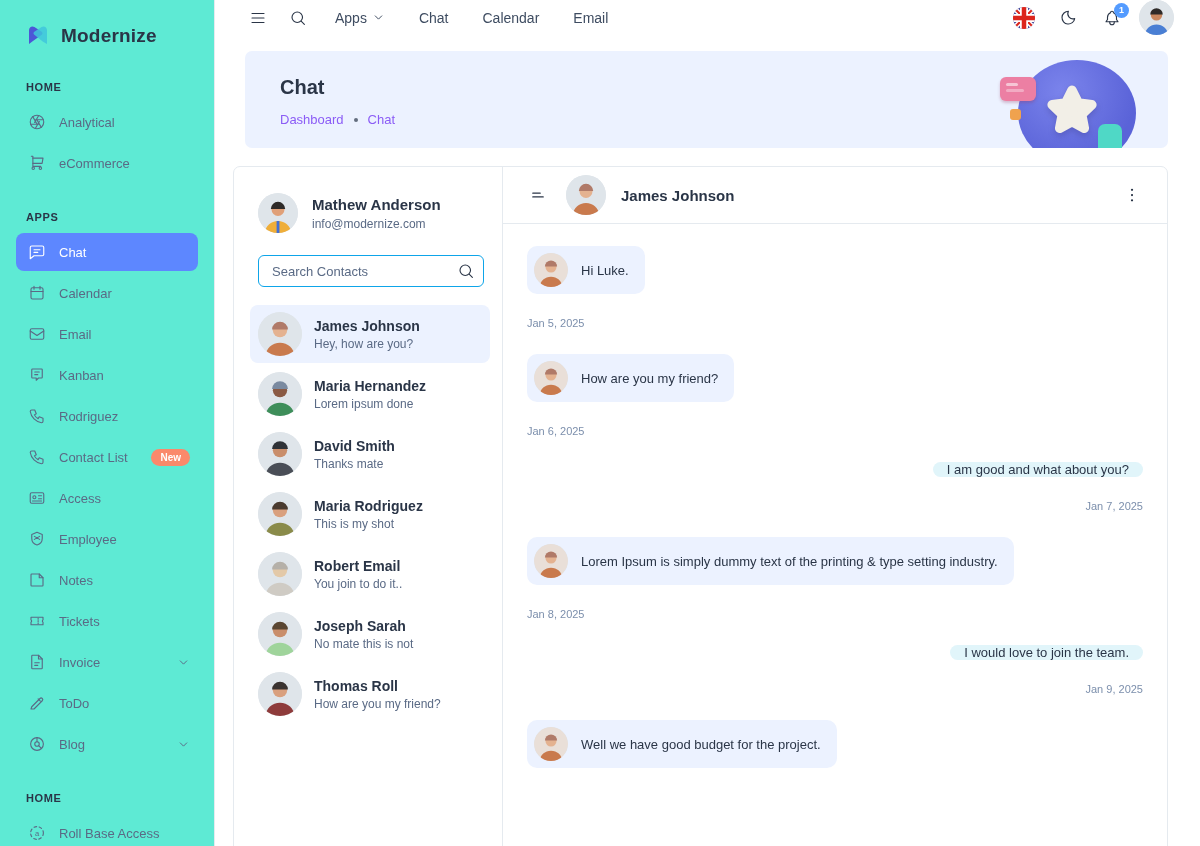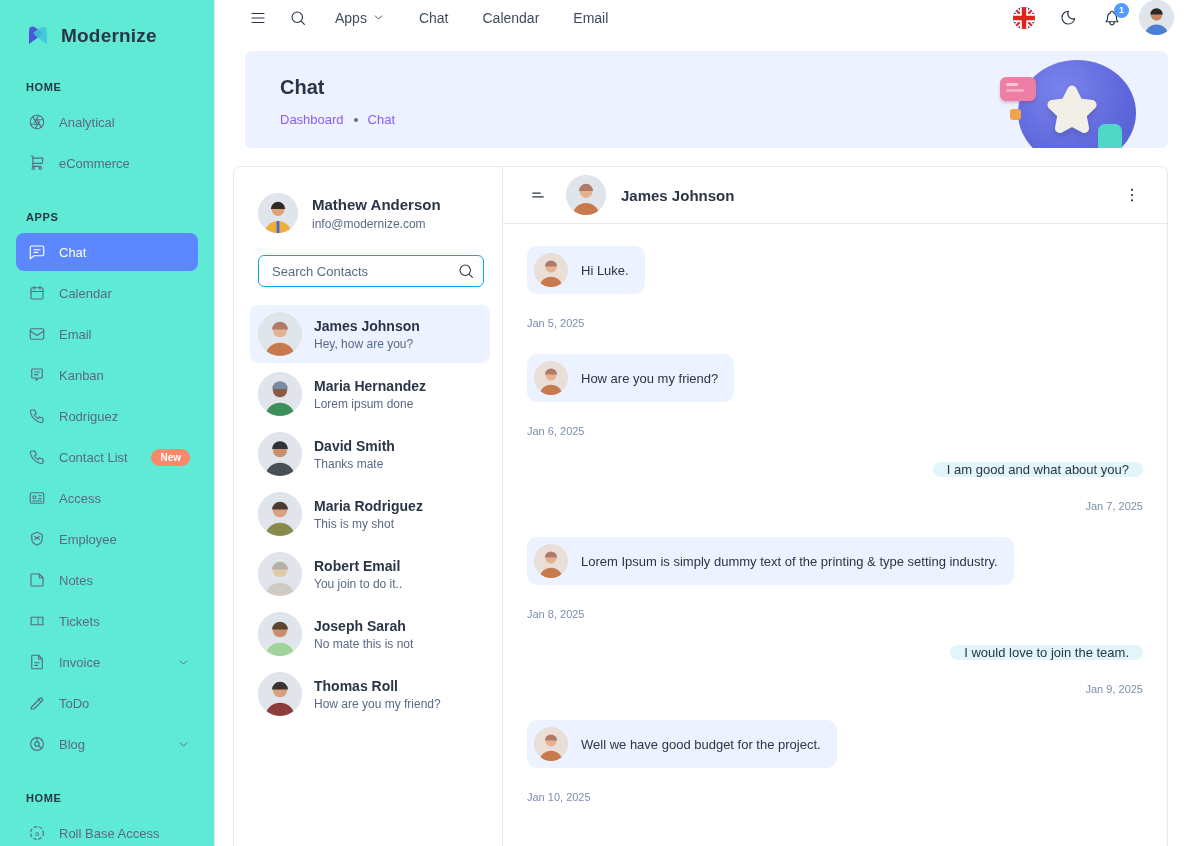--- a/index.html
+++ b/index.html
@@ -584,7 +584,6 @@
                   </span>
                 <span class="mtext">Well we have good budget for the project.</span>
               </div>
-              <div class="mdate">Jan 10, 2025</div>
             </div>
 
           </div>

